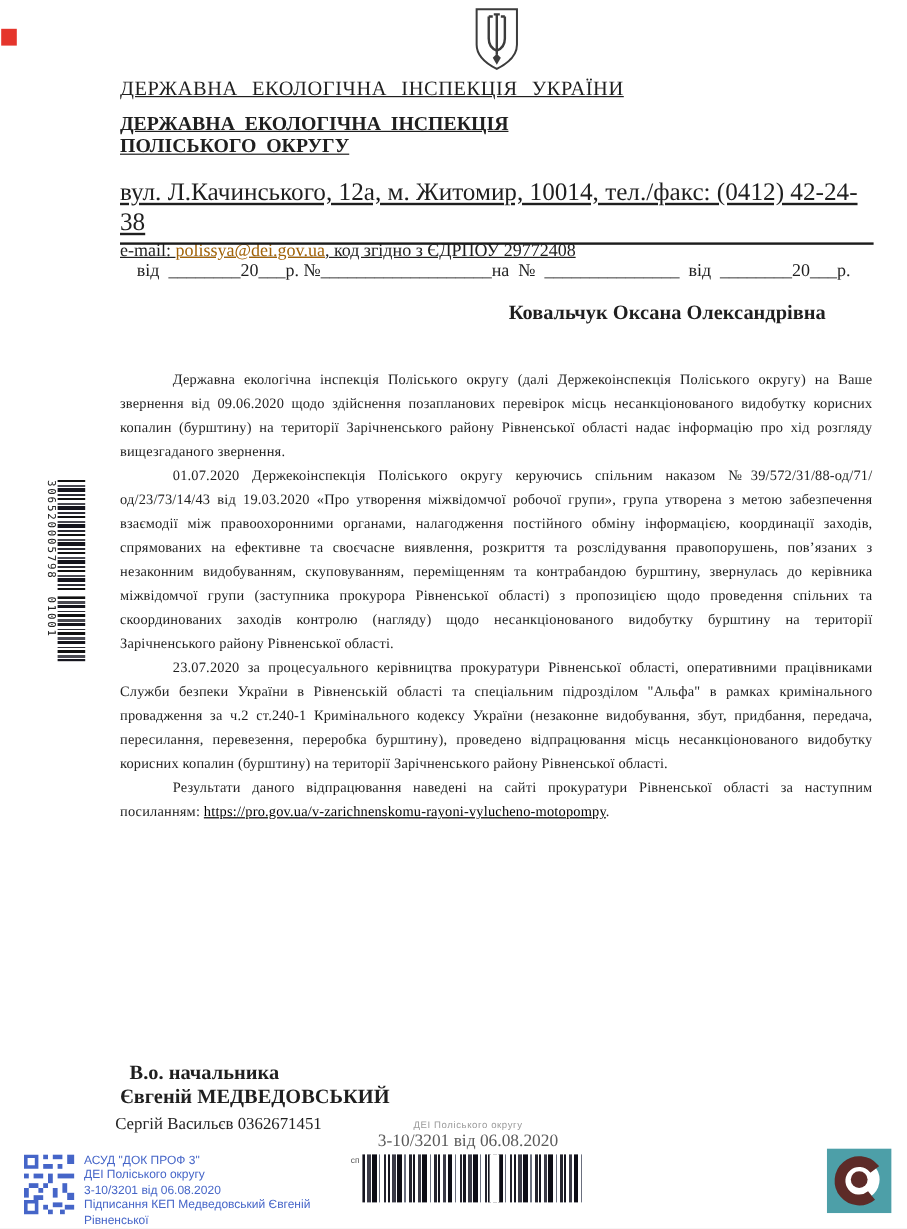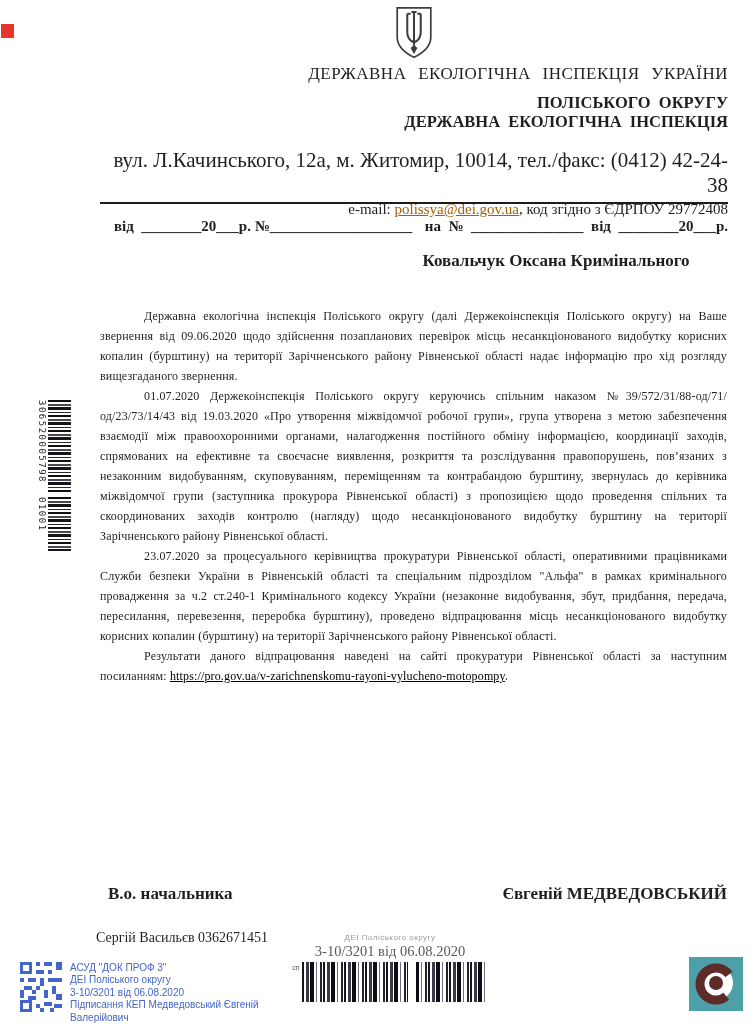--- a/index.html
+++ b/index.html
@@ -26,7 +26,7 @@
   .sb-d2 { top:497px; }
 
   
-  .letterhead { position:absolute; left:100px; top:0; width:628px; text-align:right; }
+  .letterhead { position:absolute; left:100px; top:0; width:628px; text-align:left;text-decoration:underline; }
   .emblem { display:block; margin:5px auto 2px auto; }
   .org-national { font-size:17px; letter-spacing:0.5px; word-spacing:7px; margin-top:3px; }
   .org-bold { font-weight:bold; font-size:16.5px; line-height:19px; word-spacing:4px; margin-top:9px; }

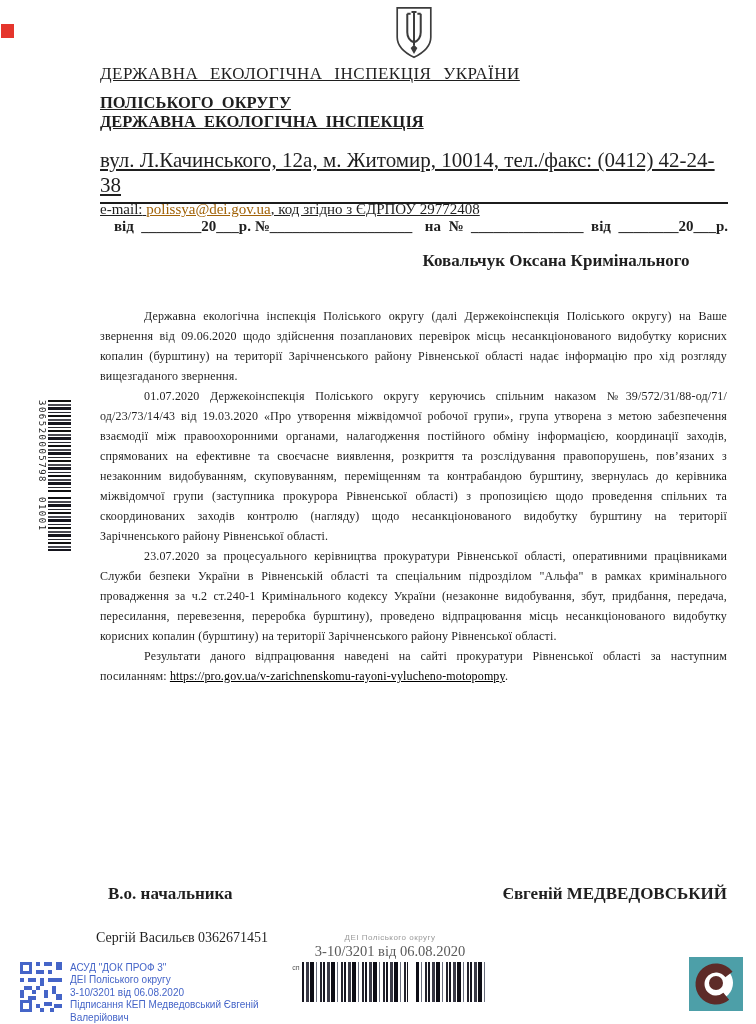--- a/index.html
+++ b/index.html
@@ -101,8 +101,8 @@
     </svg>
     <div class="org-national">ДЕРЖАВНА  ЕКОЛОГІЧНА  ІНСПЕКЦІЯ  УКРАЇНИ</div>
     <div class="org-bold">
+      <div>ДЕРЖАВНА  ЕКОЛОГІЧНА  ІНСПЕКЦІЯ</div>
       <div>ПОЛІСЬКОГО ОКРУГУ</div>
-      <div>ДЕРЖАВНА  ЕКОЛОГІЧНА  ІНСПЕКЦІЯ</div>
     </div>
     <div class="address-line">вул. Л.Качинського, 12а, м. Житомир, 10014, тел./факс: (0412) 42-24-38</div>
     <div class="email-line">

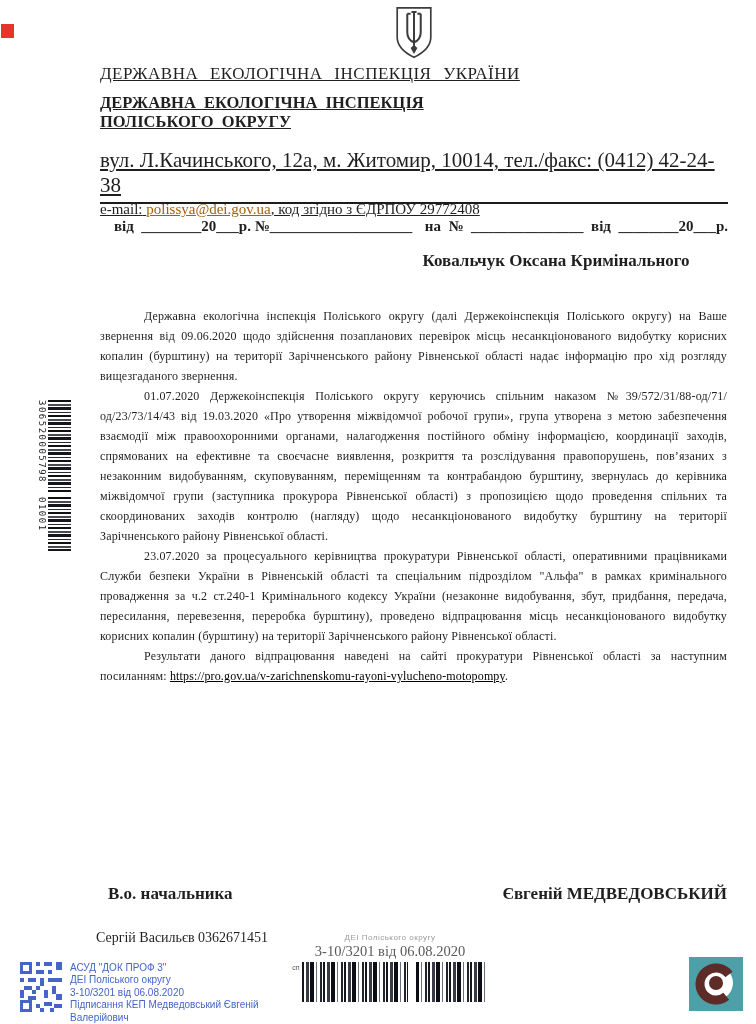--- a/index.html
+++ b/index.html
@@ -37,7 +37,7 @@
   .rule { position:absolute; left:100px; width:628px; top:202px; border-top:2px solid #1c1c1c; }
 
   .ref-row { position:absolute; left:100px; top:218px; width:628px; display:flex;
-    justify-content:space-between; font-size:15px; white-space:pre;font-weight:bold; }
+    font-size:15px; white-space:pre; }
   .ref-left { padding-left:14px; }
 
   .addressee { position:absolute; left:400px; top:251px; width:312px; text-align:center;

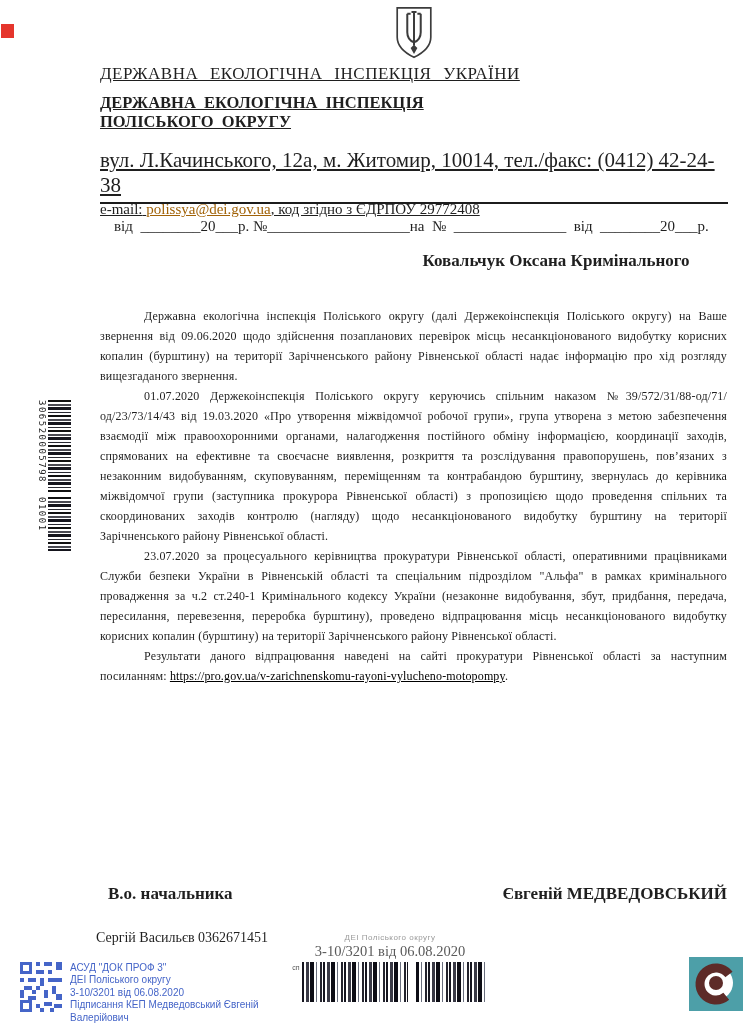--- a/index.html
+++ b/index.html
@@ -118,7 +118,7 @@
     <span class="ref-right">на  №  _______________  від  ________20___р.</span>
   </div>
 
-  <div class="addressee">Ковальчук Оксана Кримінального</div>
+  <div class="addressee">Ковальчук Оксана Олександрівна</div>
 
   <main class="body-text">
     <p>Державна екологічна інспекція Поліського округу (далі Держекоінспекція Поліського округу) на Ваше звернення від 09.06.2020 щодо здійснення позапланових перевірок місць несанкціонованого видобутку корисних копалин (бурштину) на території Зарічненського району Рівненської області надає інформацію про хід розгляду вищезгаданого звернення.</p>

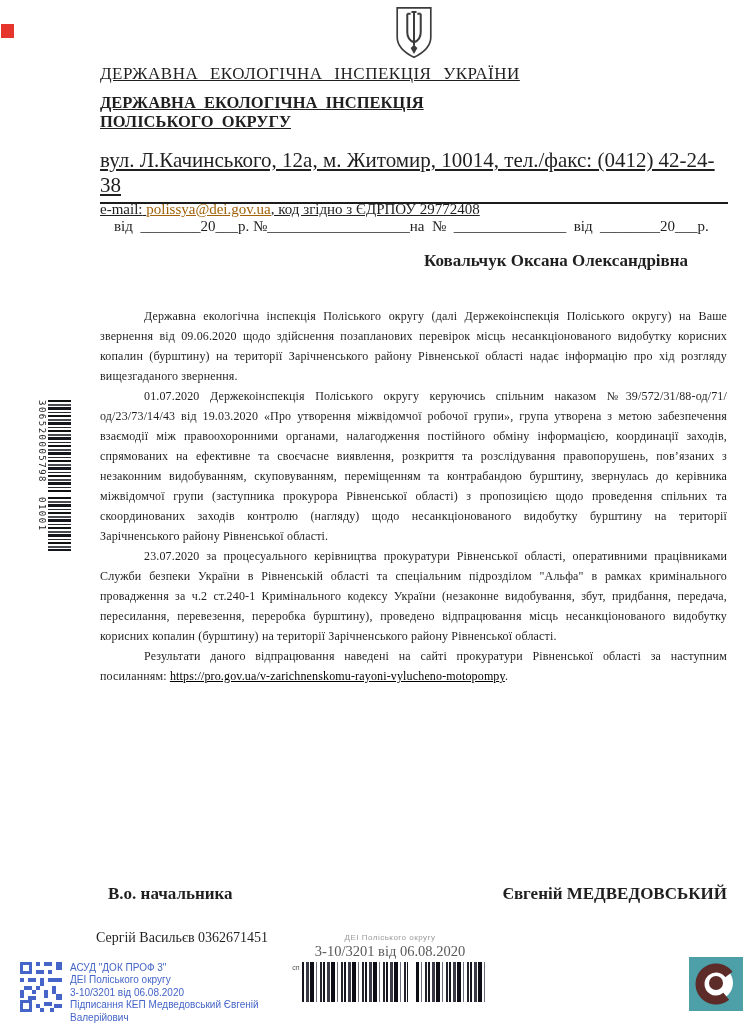--- a/index.html
+++ b/index.html
@@ -50,7 +50,7 @@
   .doc-link { color:#000000; text-decoration:underline; cursor:pointer; word-break:break-all; }
 
   .sig-row { position:absolute; left:100px; top:884px; width:627px; display:flex;
-    justify-content:space-between; font-weight:bold; font-size:17px; }
+    justify-content:space-between; font-weight:bold; font-size:17px;flex-direction:column; }
   .sig-row .sig-title { margin-left:8px; }
   .contact-line { position:absolute; left:96px; top:930px; font-size:14px; }
 

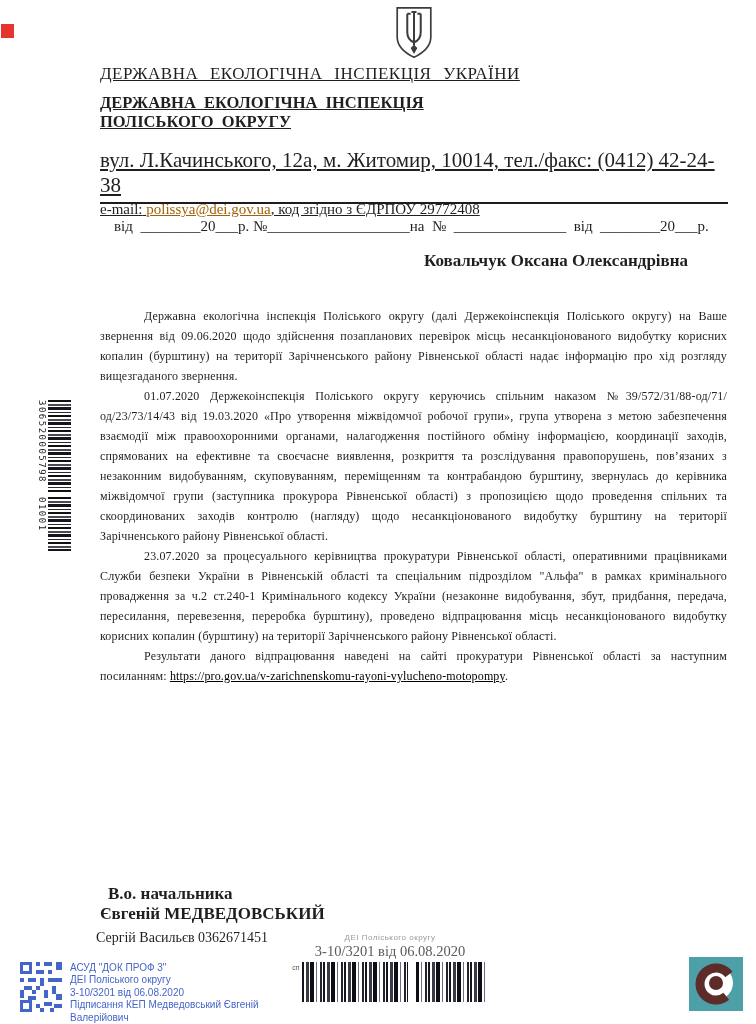--- a/index.html
+++ b/index.html
@@ -177,7 +177,7 @@
       <div>ДЕІ Поліського округу</div>
       <div>3-10/3201 від 06.08.2020</div>
       <div>Підписання КЕП Медведовський Євгеній</div>
-      <div>Валерійович</div>
+      <div>Рівненської</div>
     </div>
   </div>
 

